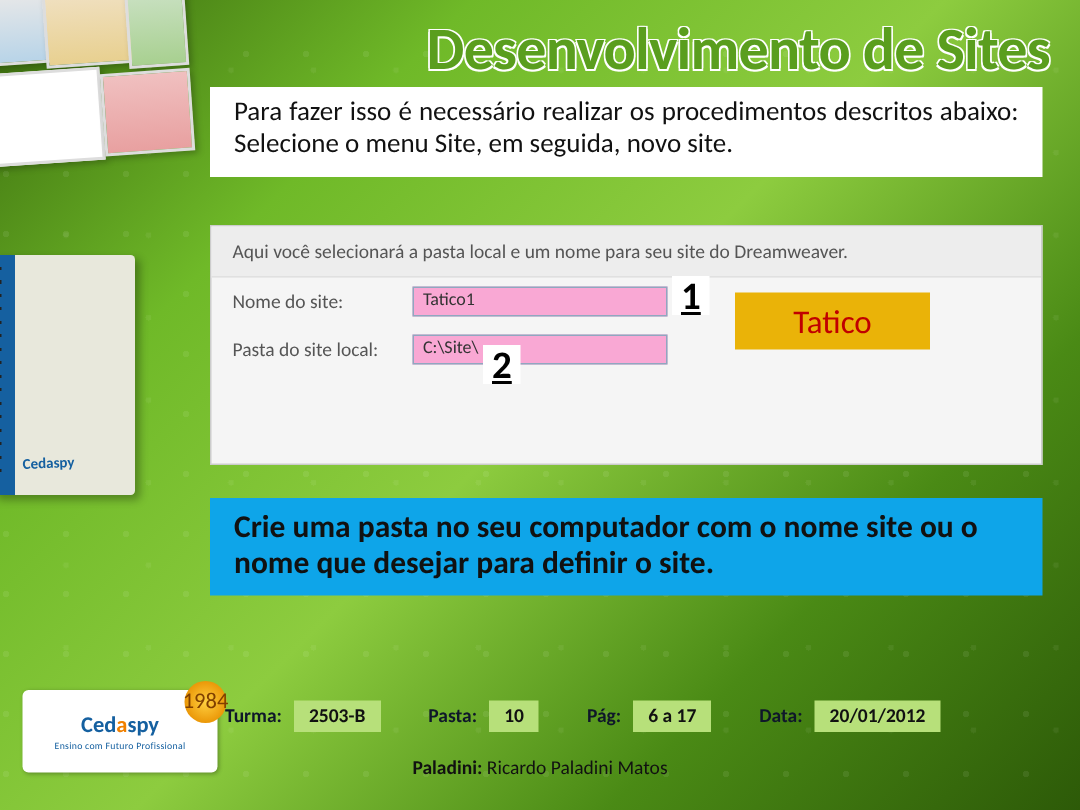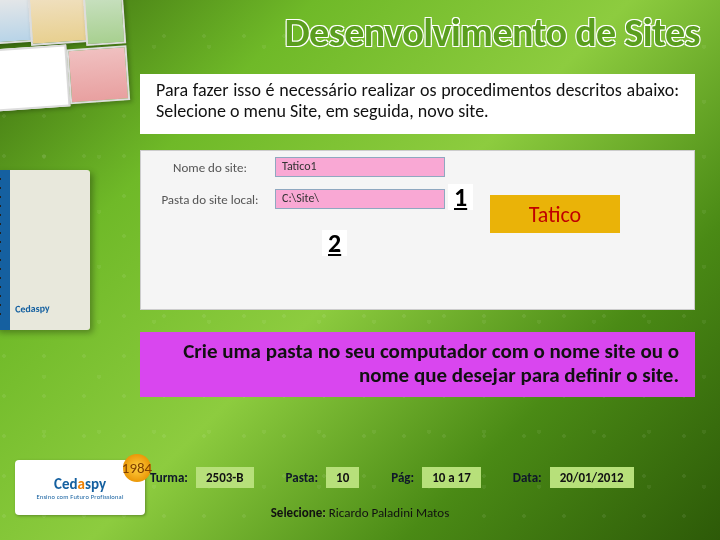--- a/index.html
+++ b/index.html
@@ -71,7 +71,6 @@
     font-size: 18px; color: #111;
     text-align: justify;
     line-height: 1.18;
-    margin-top: 16px;
   }
   .white-panel.instruction { height: auto; }
 

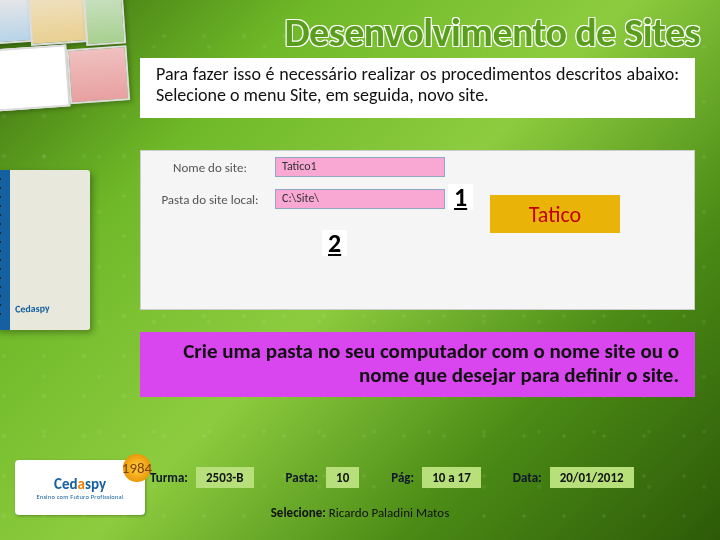--- a/index.html
+++ b/index.html
@@ -191,6 +191,7 @@
 <div class="white-panel instruction">Para fazer isso é necessário realizar os procedimentos descritos abaixo: Selecione o menu Site, em seguida, novo site.</div>
 
 <div class="dw-panel">
+  <div class="dw-header">Aqui você selecionará a pasta local e um nome para seu site do Dreamweaver.</div>
   <div class="dw-row">
     <div class="dw-label">Nome do site:</div>
     <div class="dw-input">Tatico1</div>

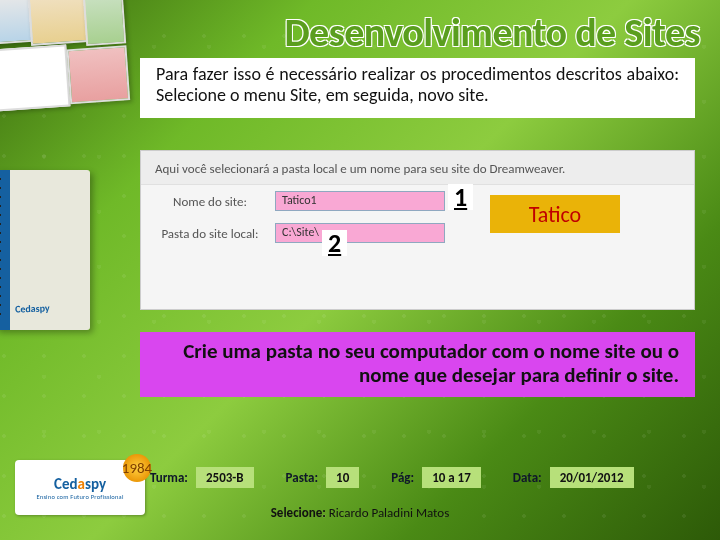--- a/index.html
+++ b/index.html
@@ -92,7 +92,7 @@
     padding: 6px 14px;
     font-size: 13px; color: #555;
   }
-  .dw-label { width: 120px; text-align: center; padding-right: 10px; }
+  .dw-label { width: 120px; text-align: left; padding-right: 10px; }
   .dw-input {
     flex: 0 0 170px; height: 20px;
     background: #f9a8d4; border: 1px solid #8fa8c0;

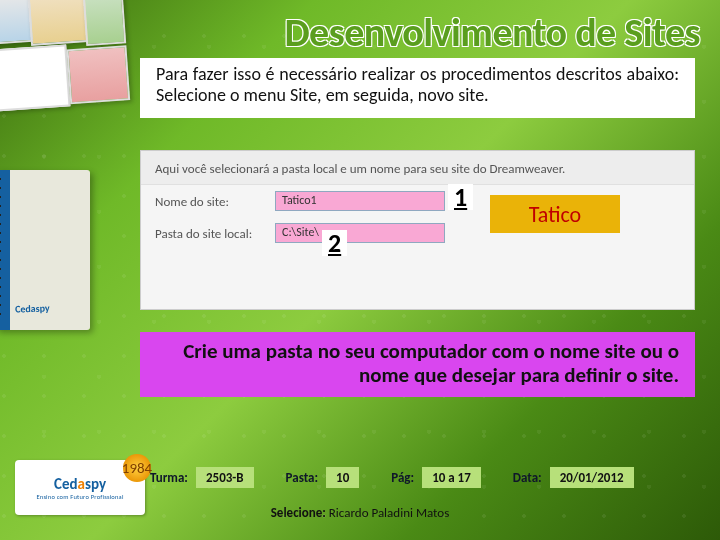--- a/index.html
+++ b/index.html
@@ -121,10 +121,10 @@
   .instruction2 {
     position: absolute;
     top: 332px; left: 140px; right: 25px;
-    background: #d946ef;
+    background: #0ea5e9;
     padding: 8px 16px 10px 16px;
     font-size: 21px; font-weight: bold; color: #111;
-    text-align: right;
+    text-align: left;
     line-height: 1.12;
   }
 

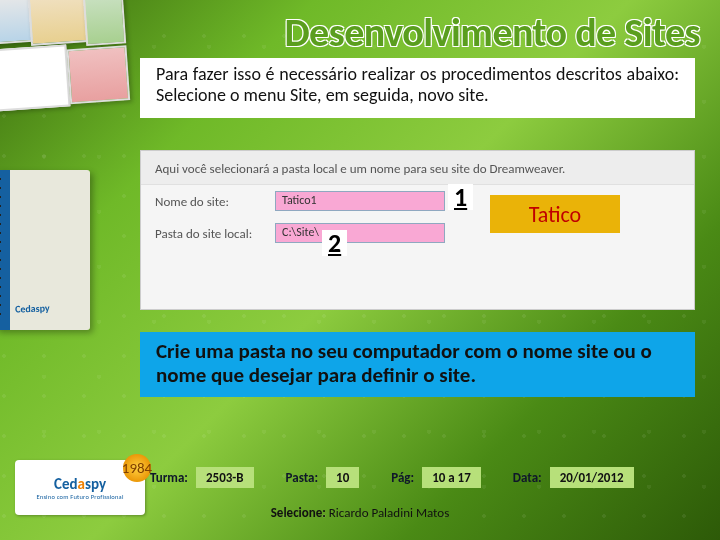--- a/index.html
+++ b/index.html
@@ -216,7 +216,7 @@
   <span class="meta-box">10</span>
   <span style="width:16px"></span>
   <span class="meta-label">Pág:</span>
-  <span class="meta-box">10 a 17</span>
+  <span class="meta-box">6 a 17</span>
   <span style="width:16px"></span>
   <span class="meta-label">Data:</span>
   <span class="meta-box">20/01/2012</span>

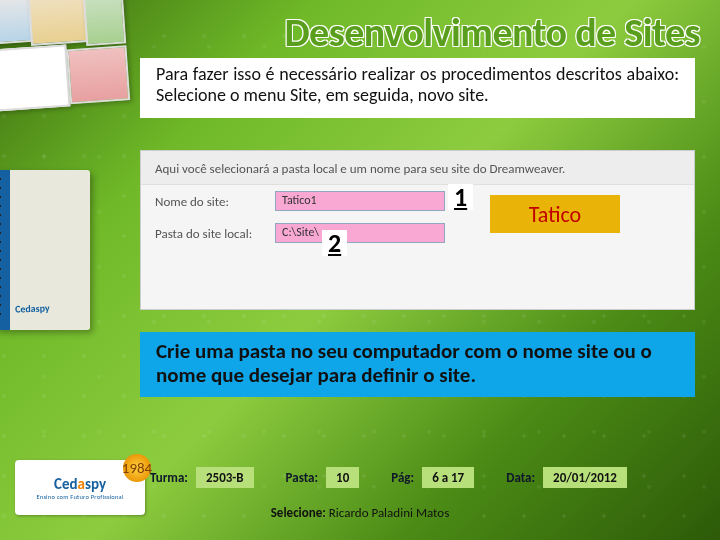--- a/index.html
+++ b/index.html
@@ -231,7 +231,7 @@
 </div>
 
 <div class="instructor">
-  <b>Selecione:</b>
+  <b>Paladini:</b>
   <span>Ricardo Paladini Matos</span>
 </div>
 

